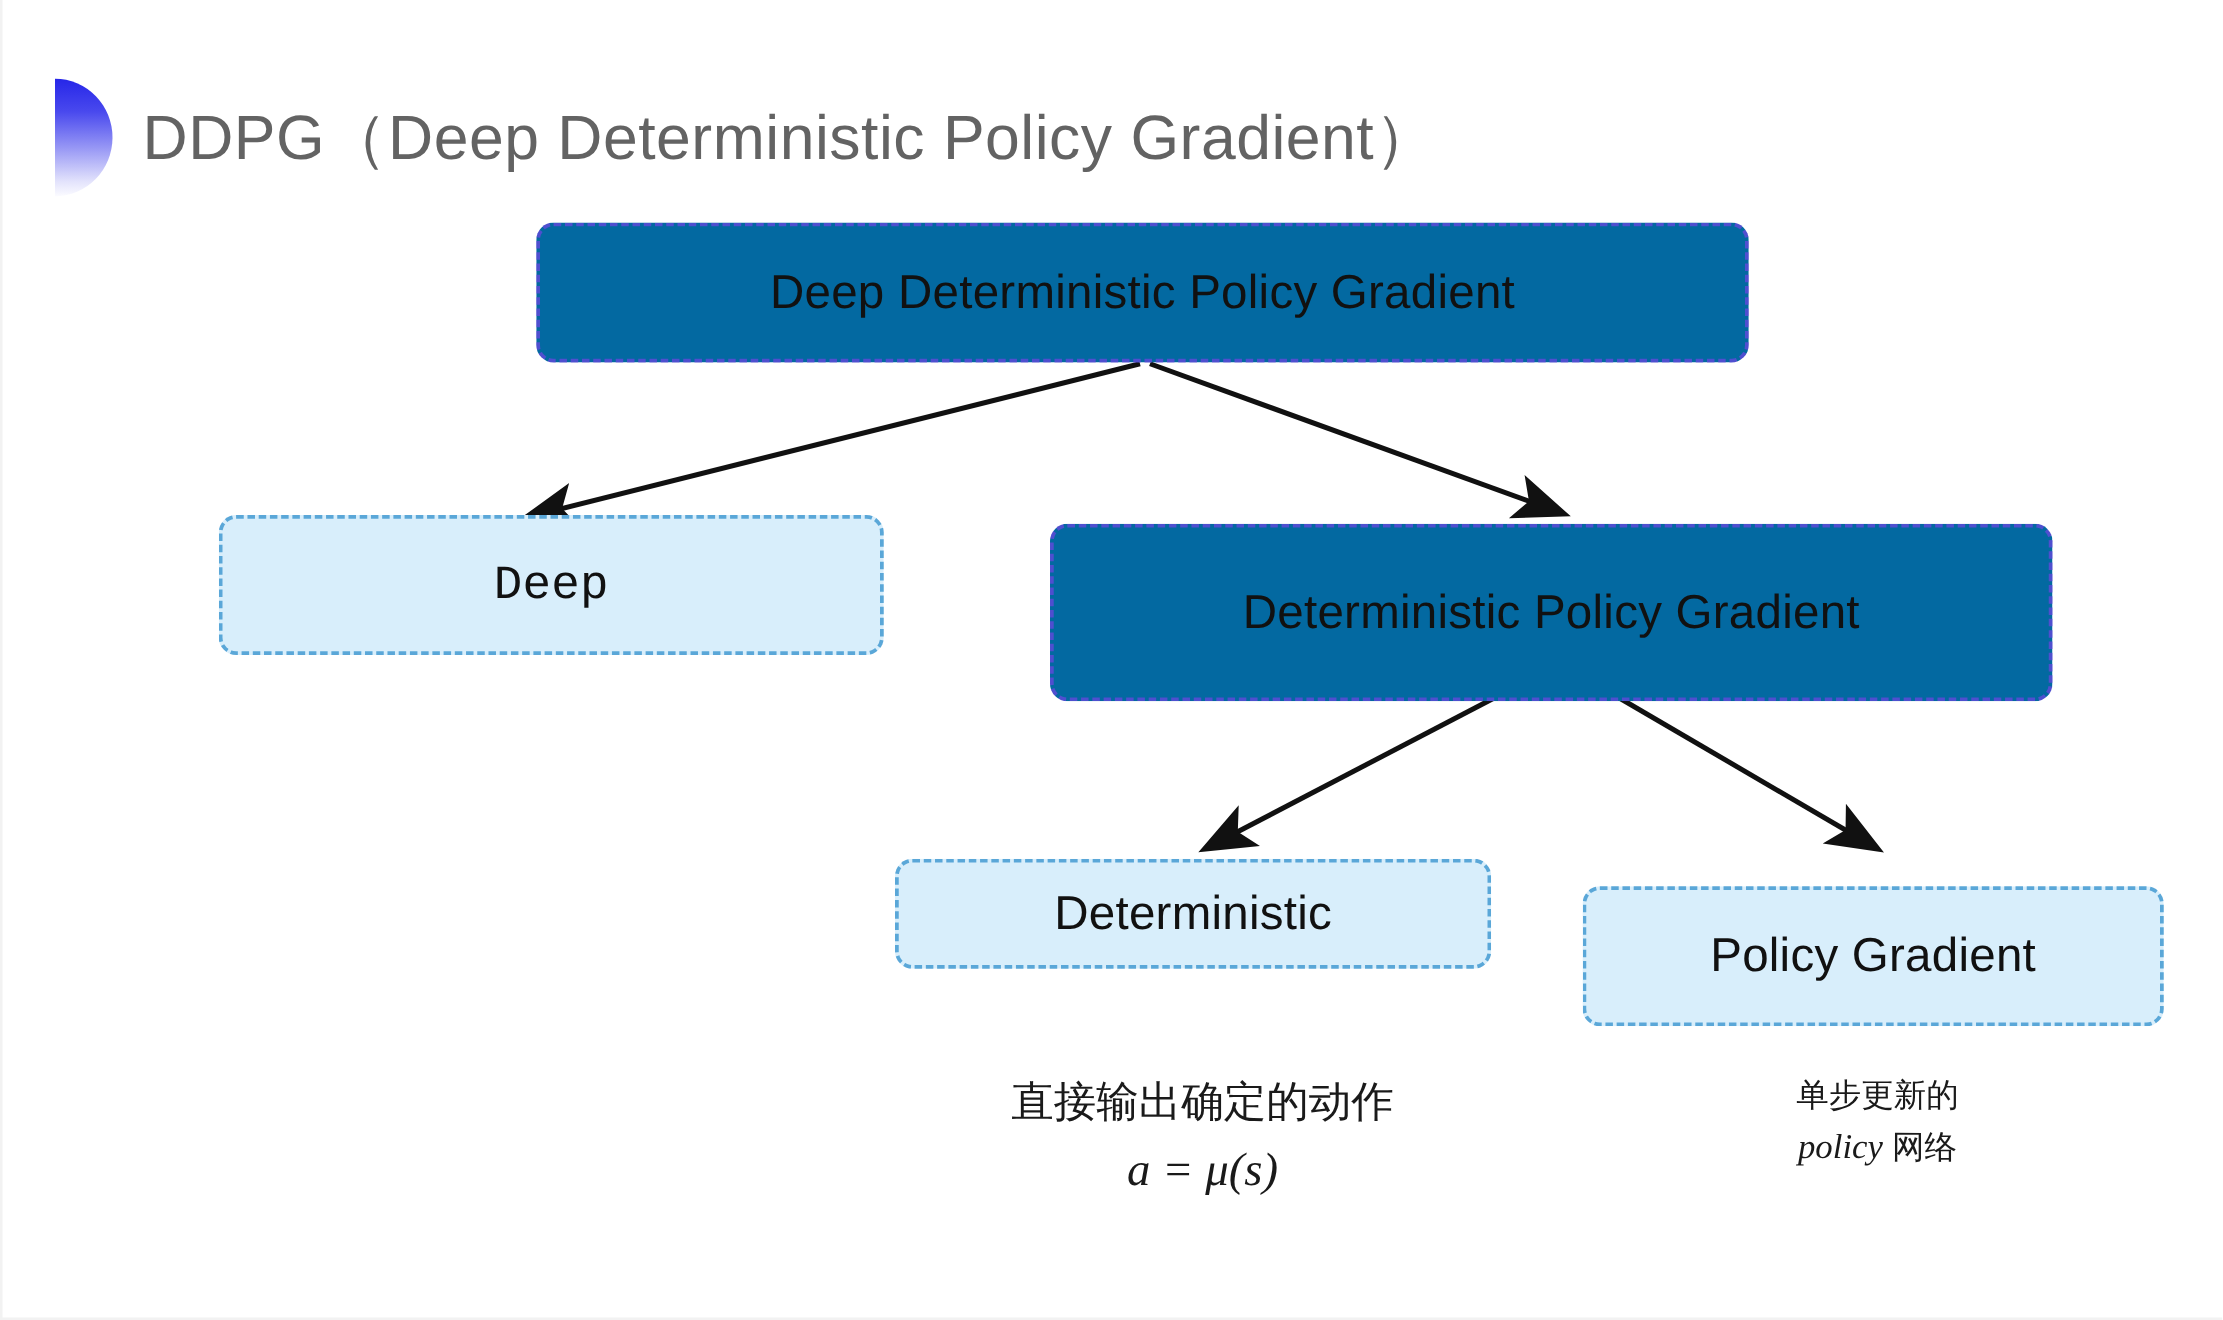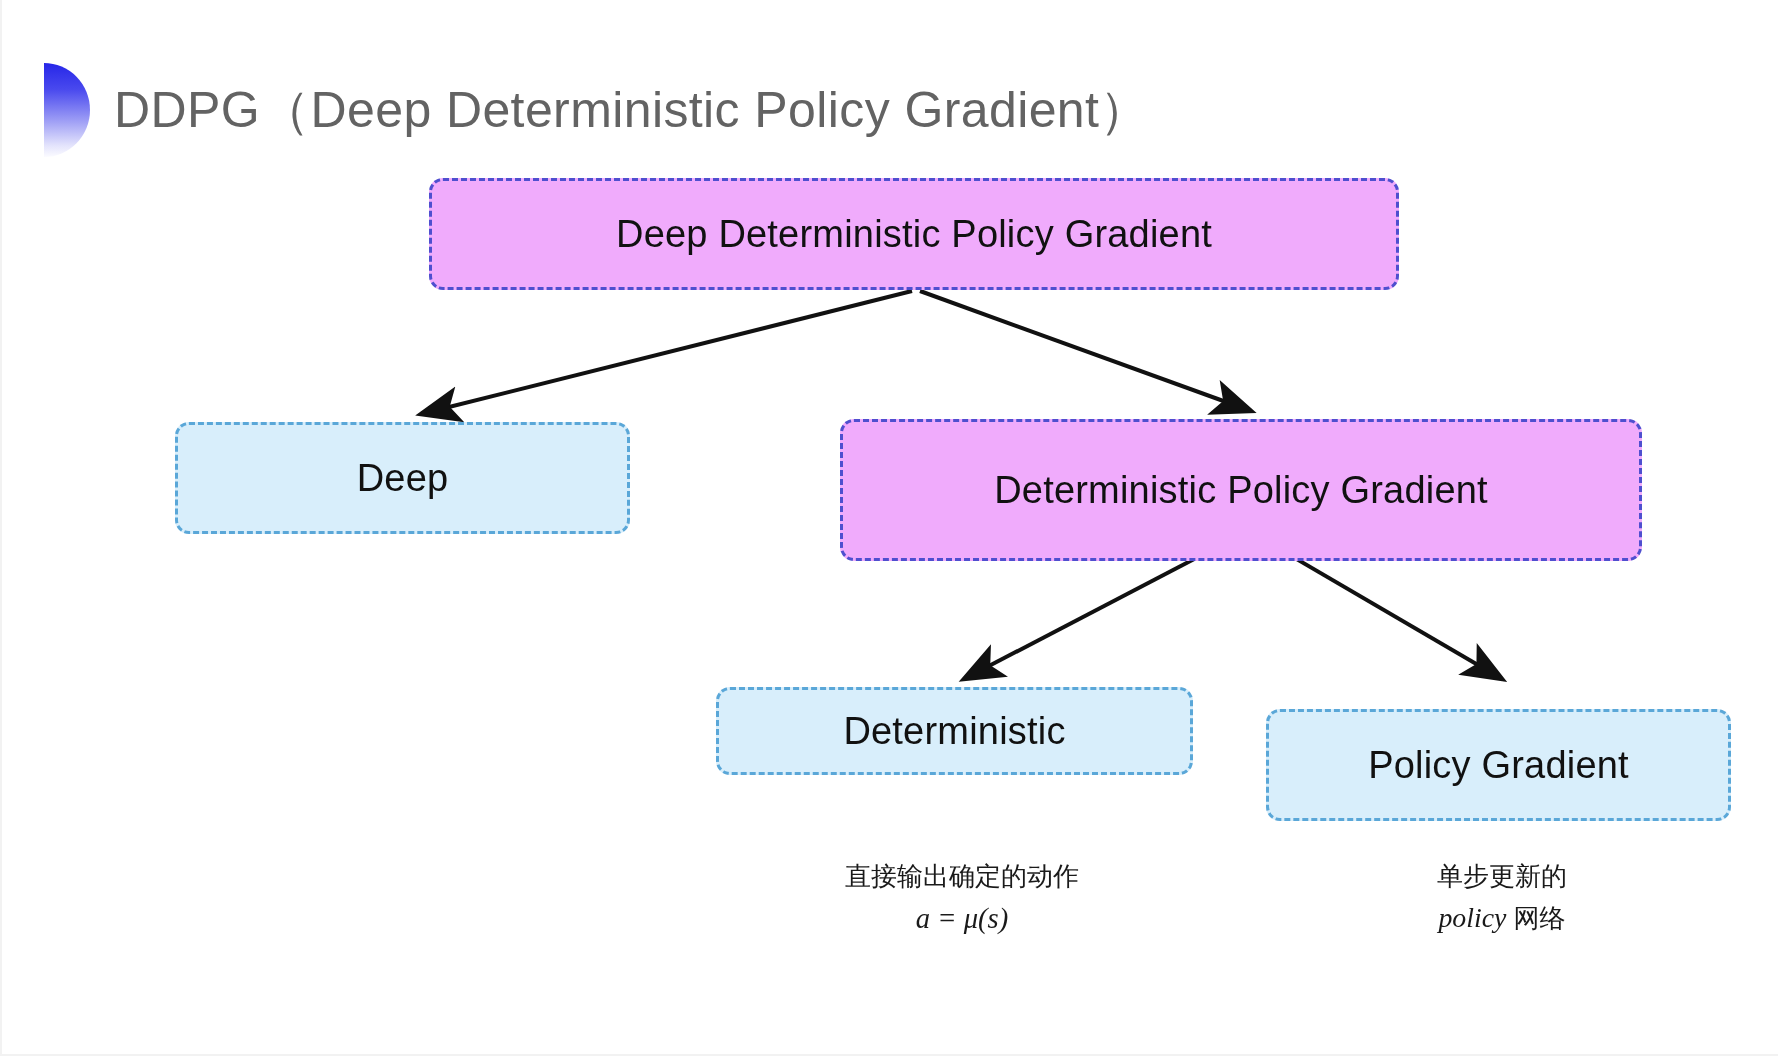--- a/index.html
+++ b/index.html
@@ -62,7 +62,7 @@
     letter-spacing: 0.2px;
   }
   .node.purple {
-    background: #f0abfc;
+    background: #0369a1;
     border: 3px dashed #4f4fcf;
   }
   .node.blue {

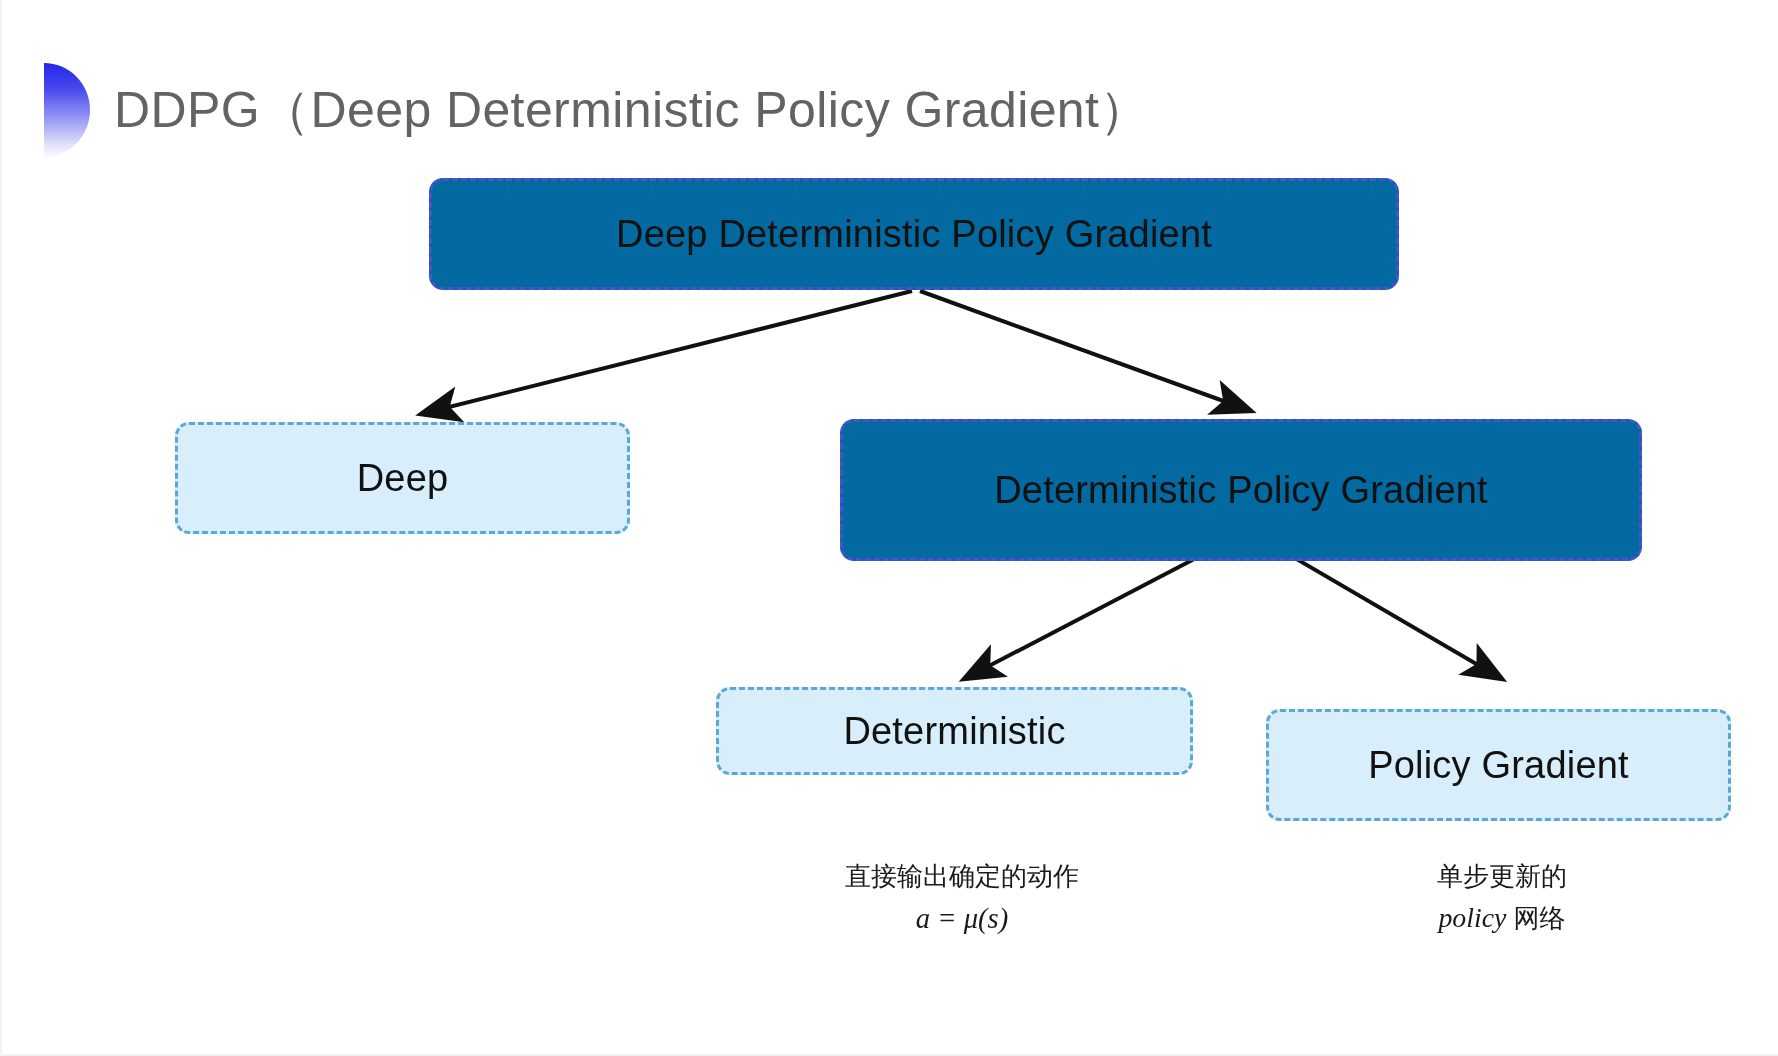--- a/index.html
+++ b/index.html
@@ -71,7 +71,7 @@
   }
 
   #node-root     { left: 427px;  top: 178px; width: 970px; height: 112px; }
-  #node-deep     { left: 173px;  top: 422px; width: 455px; height: 112px; }
+  #node-deep     { left: 173px;  top: 412px; width: 532px; height: 112px; font-family: Liberation Mono, monospace; }
   #node-dpg      { left: 838px;  top: 419px; width: 802px; height: 142px; }
   #node-det      { left: 714px;  top: 687px; width: 477px; height: 88px; }
   #node-pg       { left: 1264px; top: 687px; width: 465px; height: 112px; margin-top: 22px; }

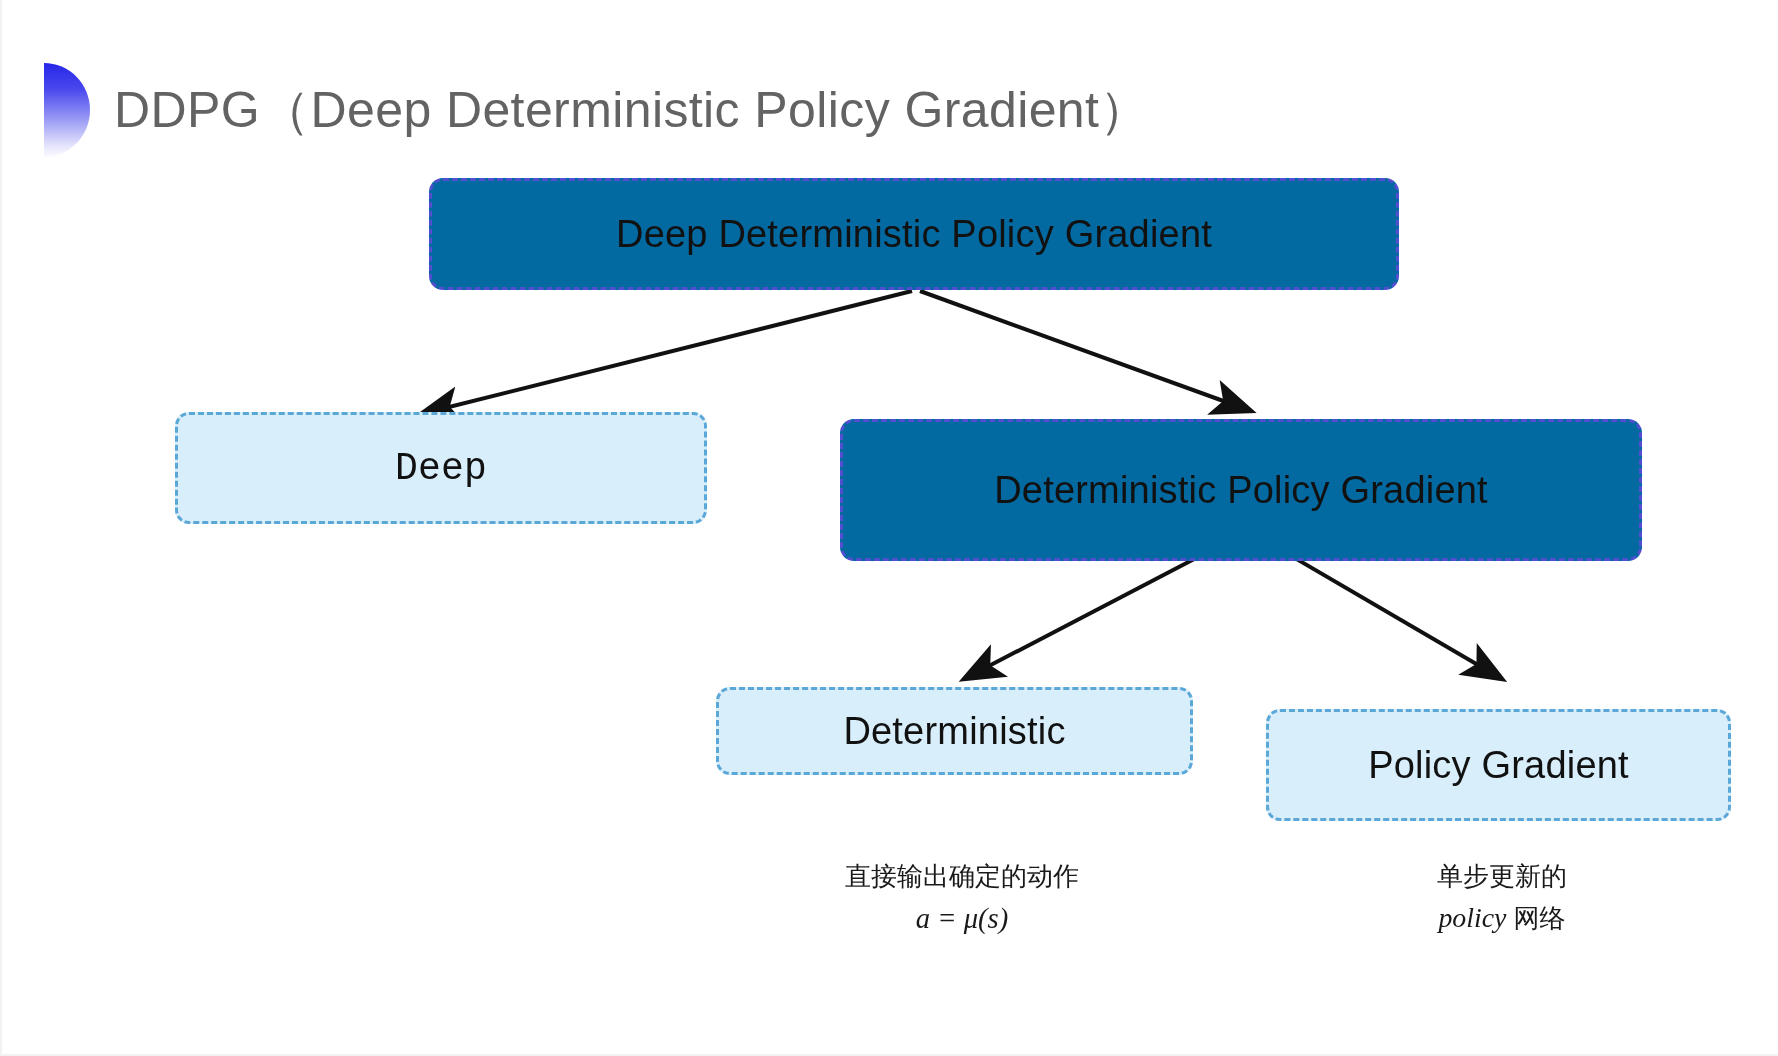--- a/index.html
+++ b/index.html
@@ -102,7 +102,7 @@
     left: 760px;
     top: 857px;
     width: 400px;
-    font-size: 26px;
+    font-size: 34px;
   }
   #caption-pg {
     left: 1320px;

